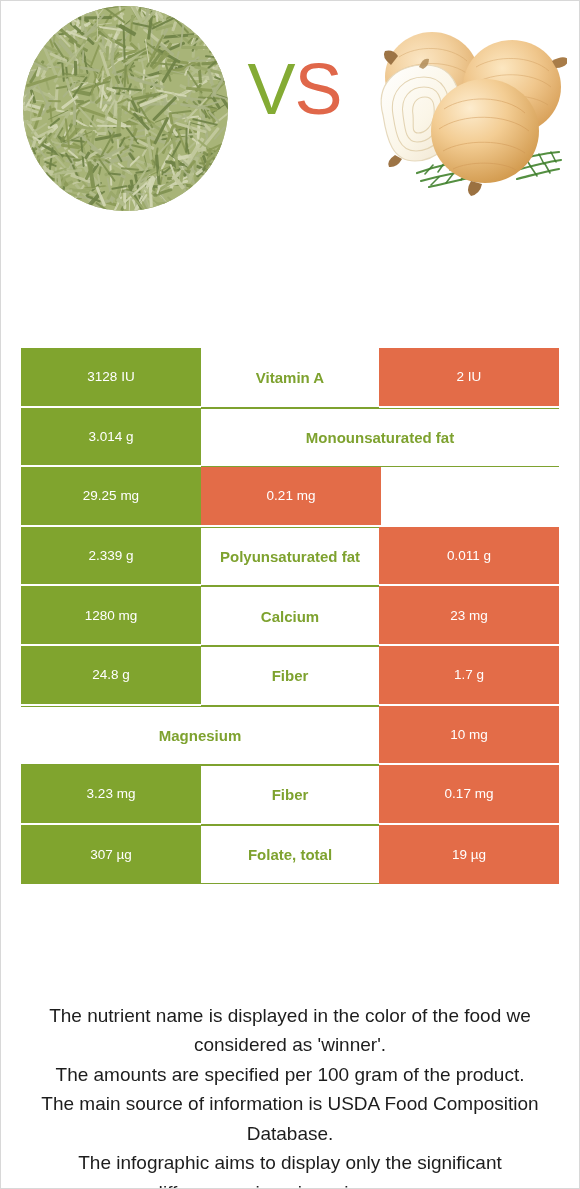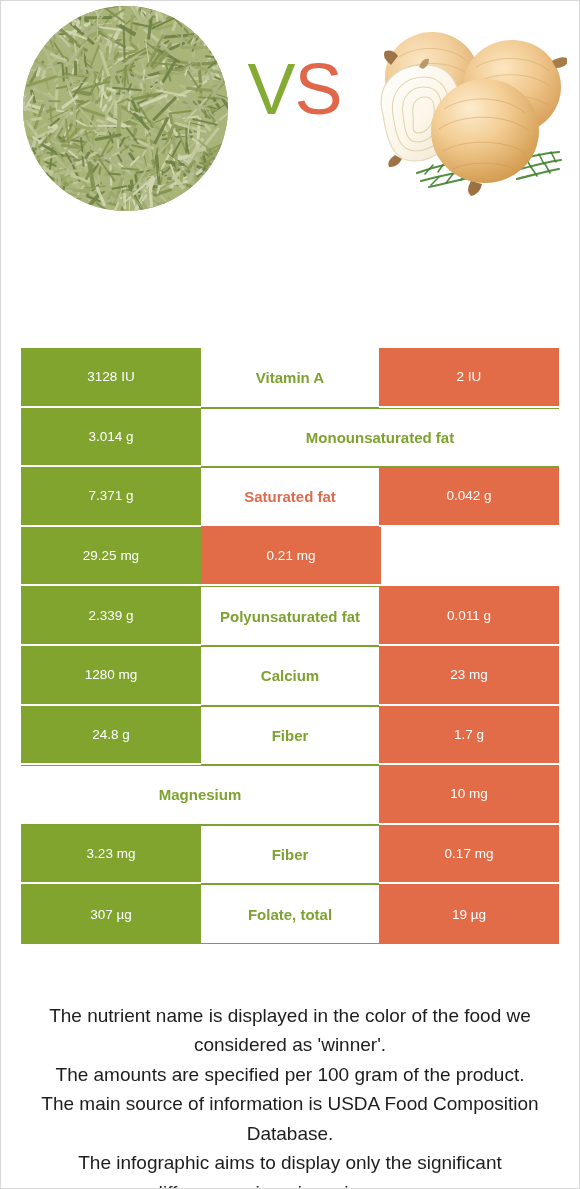--- a/index.html
+++ b/index.html
@@ -1171,11 +1171,6 @@
         <div class="cell cell-mid win-green" style="border-top-color: rgb(126, 162, 47); border-bottom-color: rgb(126, 162, 47);">Monounsaturated fat</div>
       </div>
       <div class="row">
-        <div class="cell cell-left">7.371 g</div>
-        <div class="cell cell-mid win-red" style="border-top-color: rgb(126, 162, 47); border-bottom-color: rgb(221, 107, 77);">Saturated fat</div>
-        <div class="cell cell-right">0.042 g</div>
-      </div>
-      <div class="row">
         <div class="cell cell-left">29.25 mg</div>
         <div class="cell cell-right">0.21 mg</div>
       </div>

